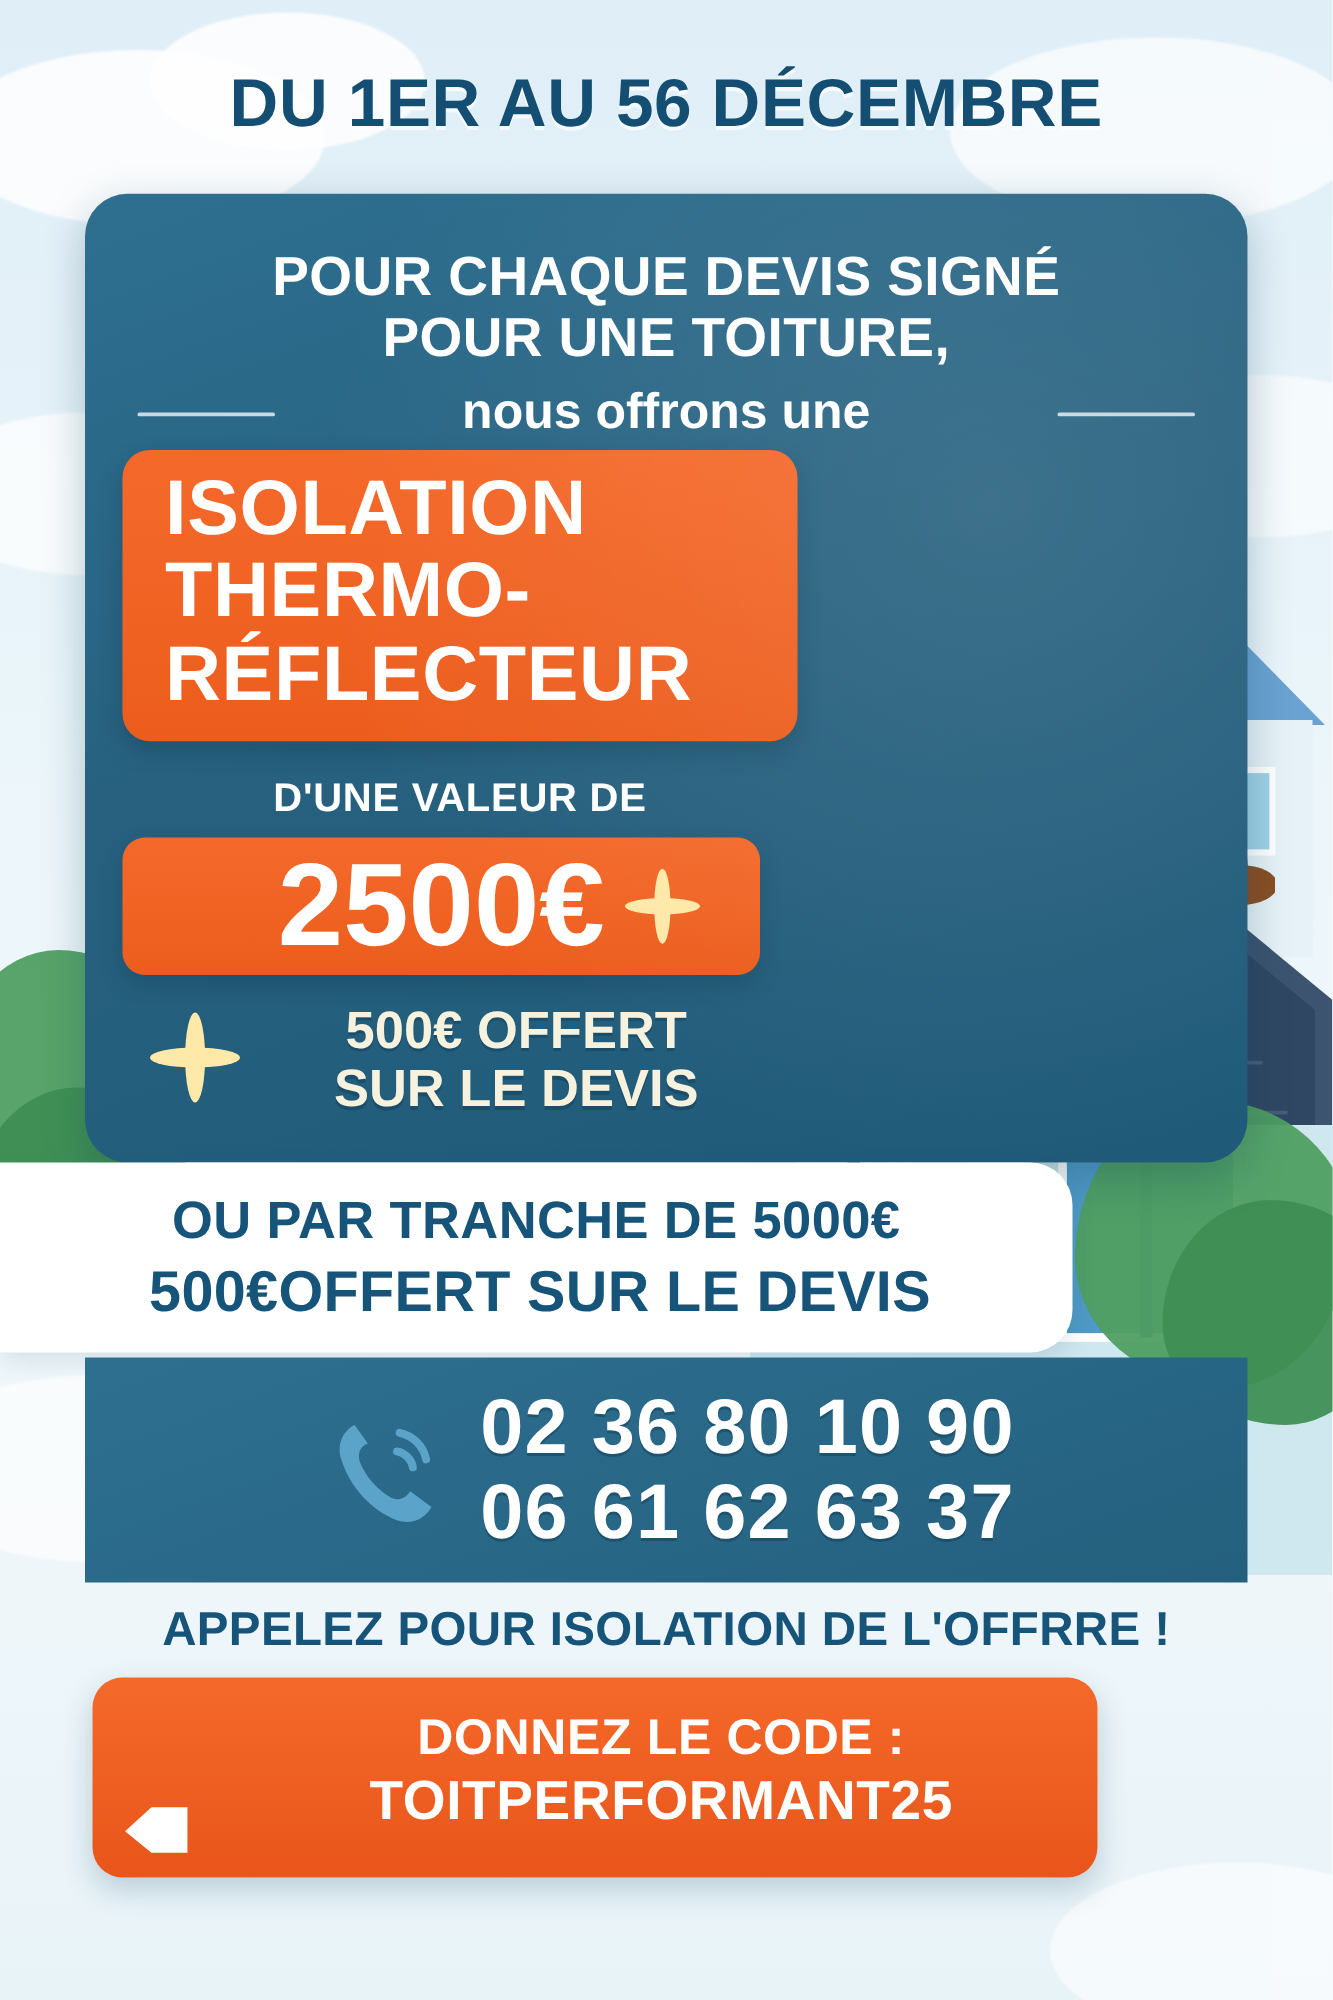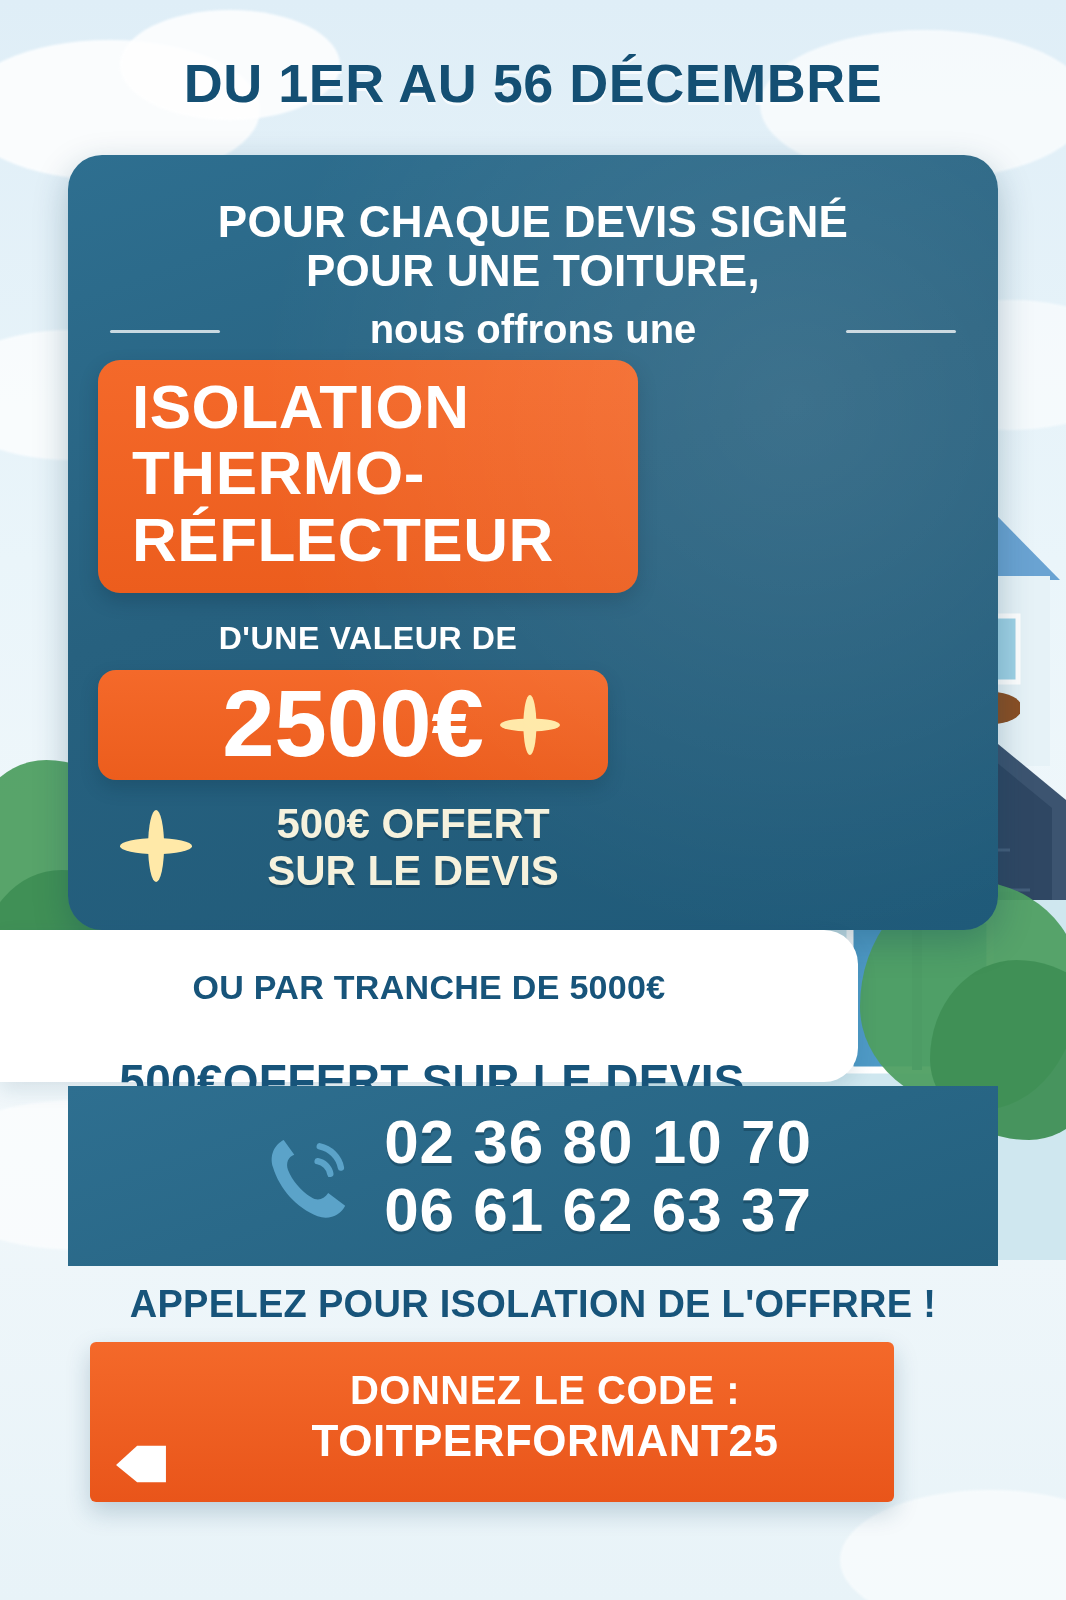--- a/index.html
+++ b/index.html
@@ -154,9 +154,8 @@
   }
   .tranche .l1 {
     position: absolute; top: 22px; left: 0; width: 858px;
-    text-align: center; font-size: 34px; font-weight: 800; color: #17547a;
+    text-align: center; font-size: 42px; font-weight: 800; color: #17547a;
     letter-spacing: .3px;
-    margin-top: 16px;
   }
   .tranche .l2 {
     position: absolute; top: 76px; left: 0; width: 864px;

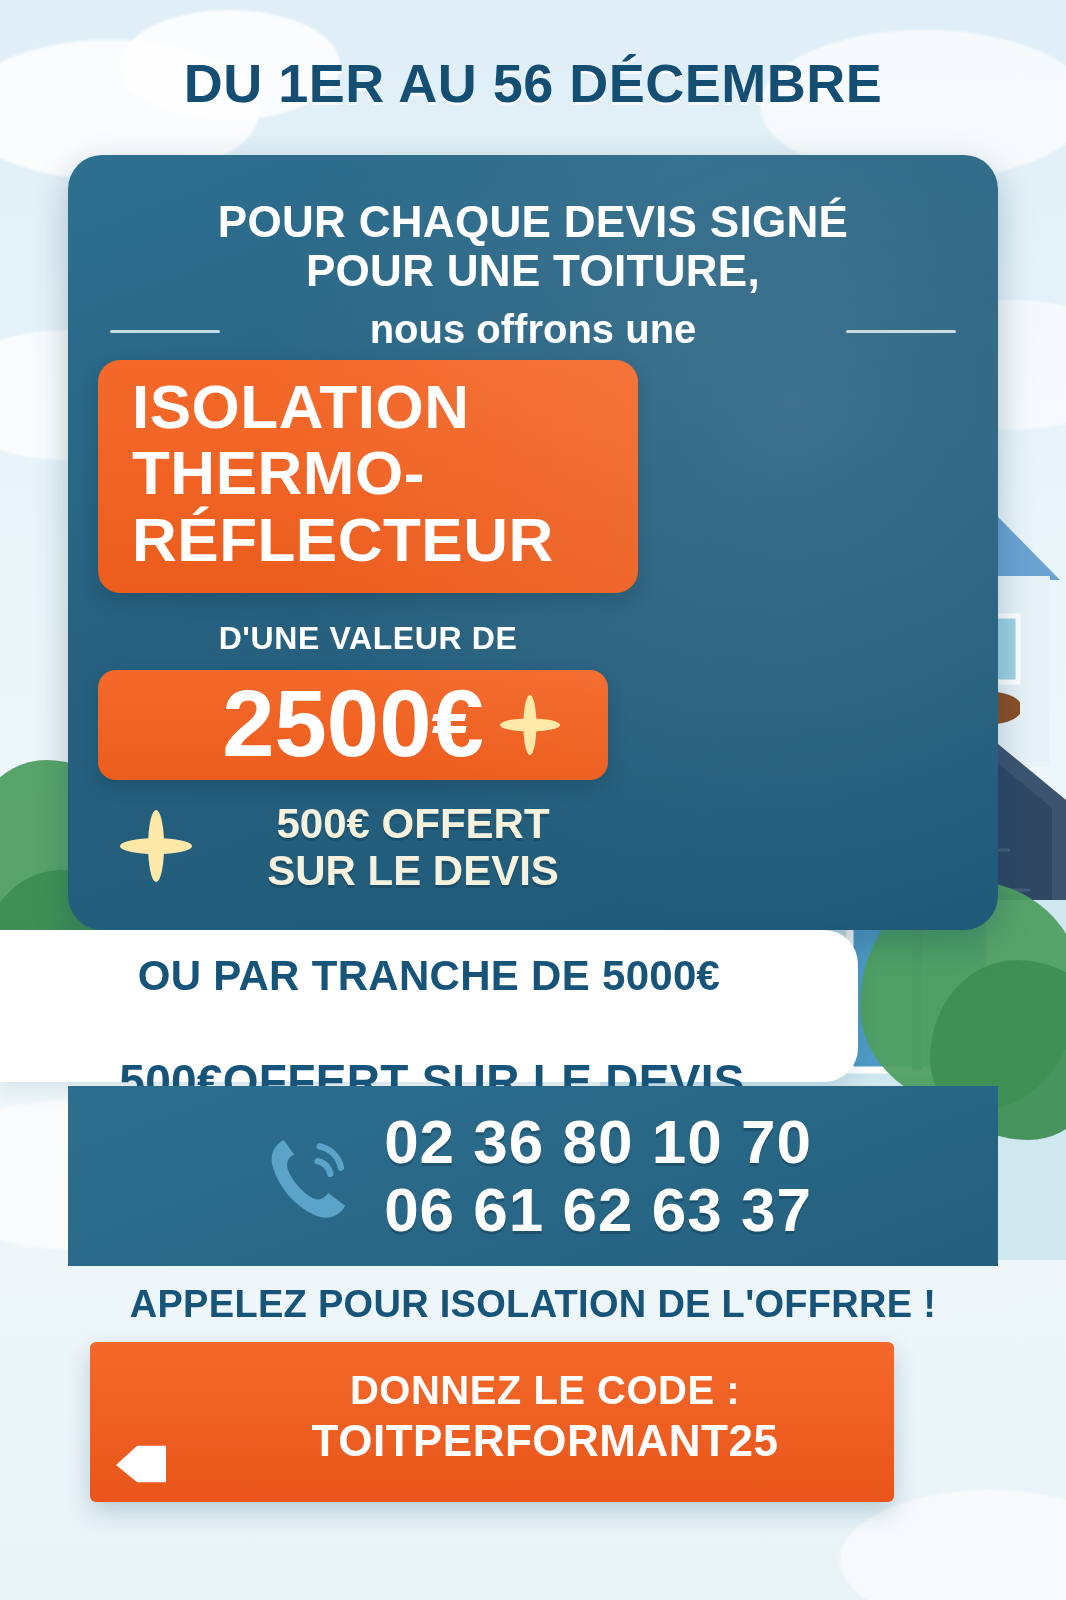--- a/index.html
+++ b/index.html
@@ -161,7 +161,6 @@
     position: absolute; top: 76px; left: 0; width: 864px;
     text-align: center; font-size: 46px; font-weight: 800; color: #17547a;
     letter-spacing: .3px;
-    margin-top: 48px;
   }
 
   

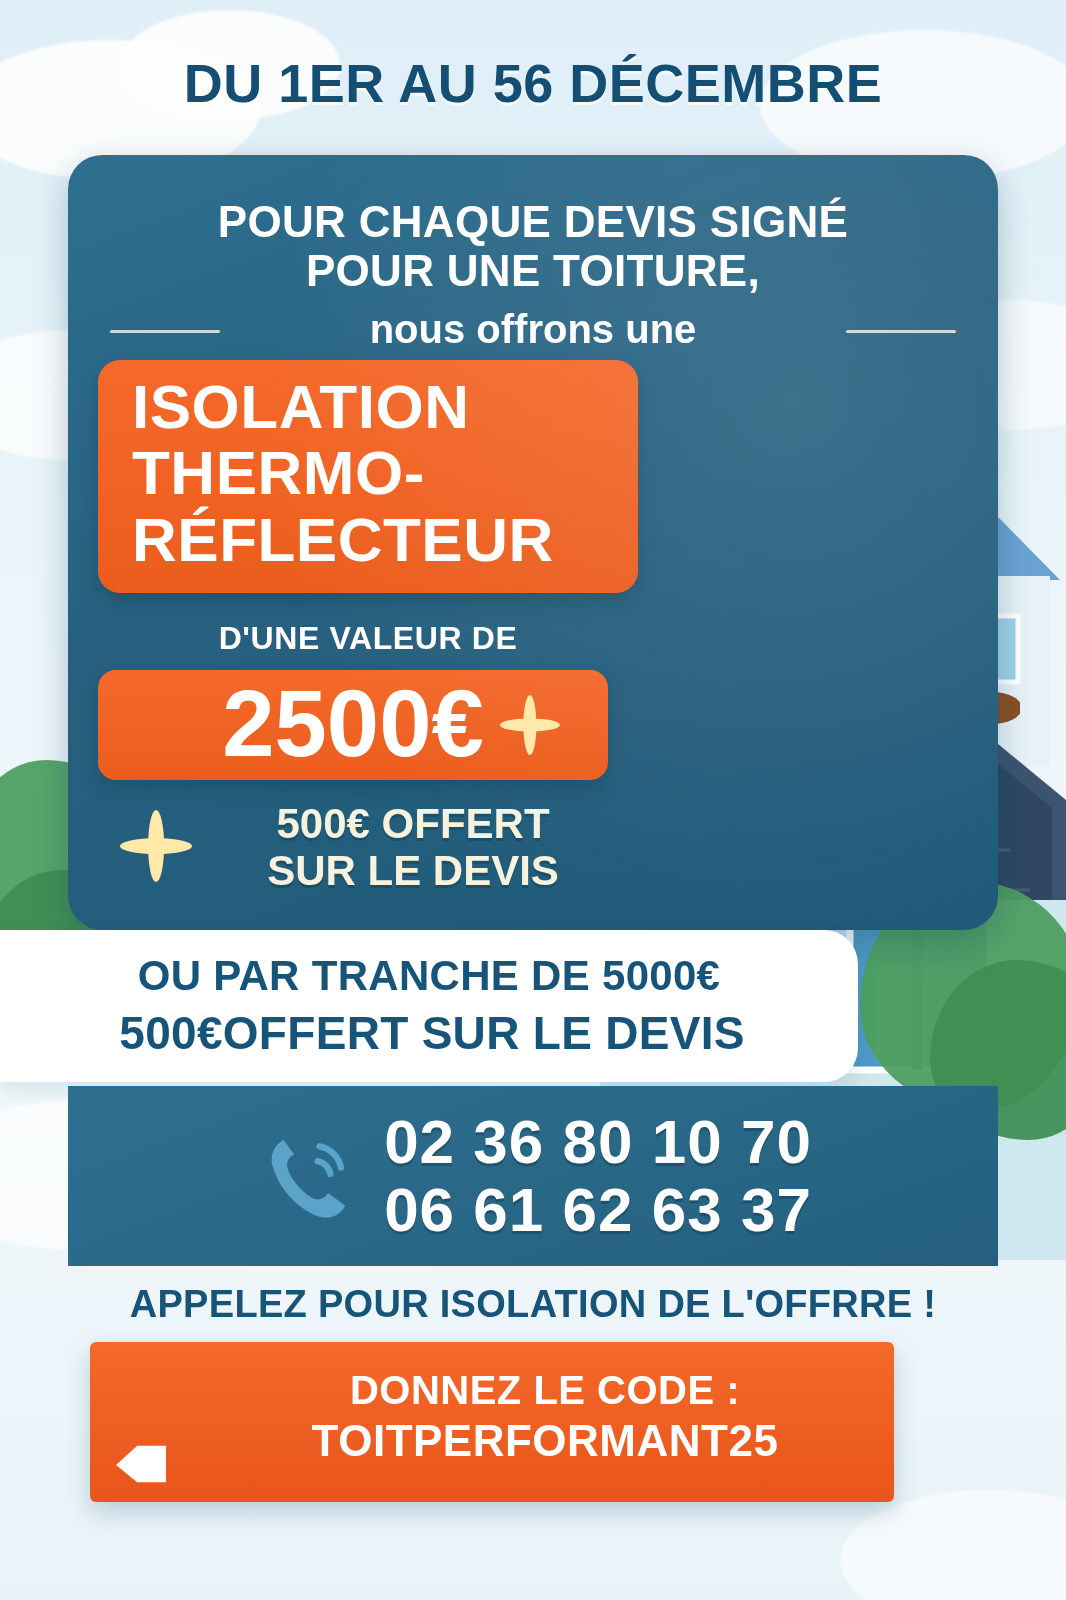--- a/index.html
+++ b/index.html
@@ -335,7 +335,7 @@
     <path d="M60 36 C66 37 71 42 72 48" stroke="#5ba3c9" stroke-width="6" fill="none" stroke-linecap="round"></path>
   </svg>
   <div class="phone-numbers">
-    <div>02 36 80 10 70</div>
+    <div>02 36 80 10 90</div>
     <div>06 61 62 63 37</div>
   </div>
 </div>

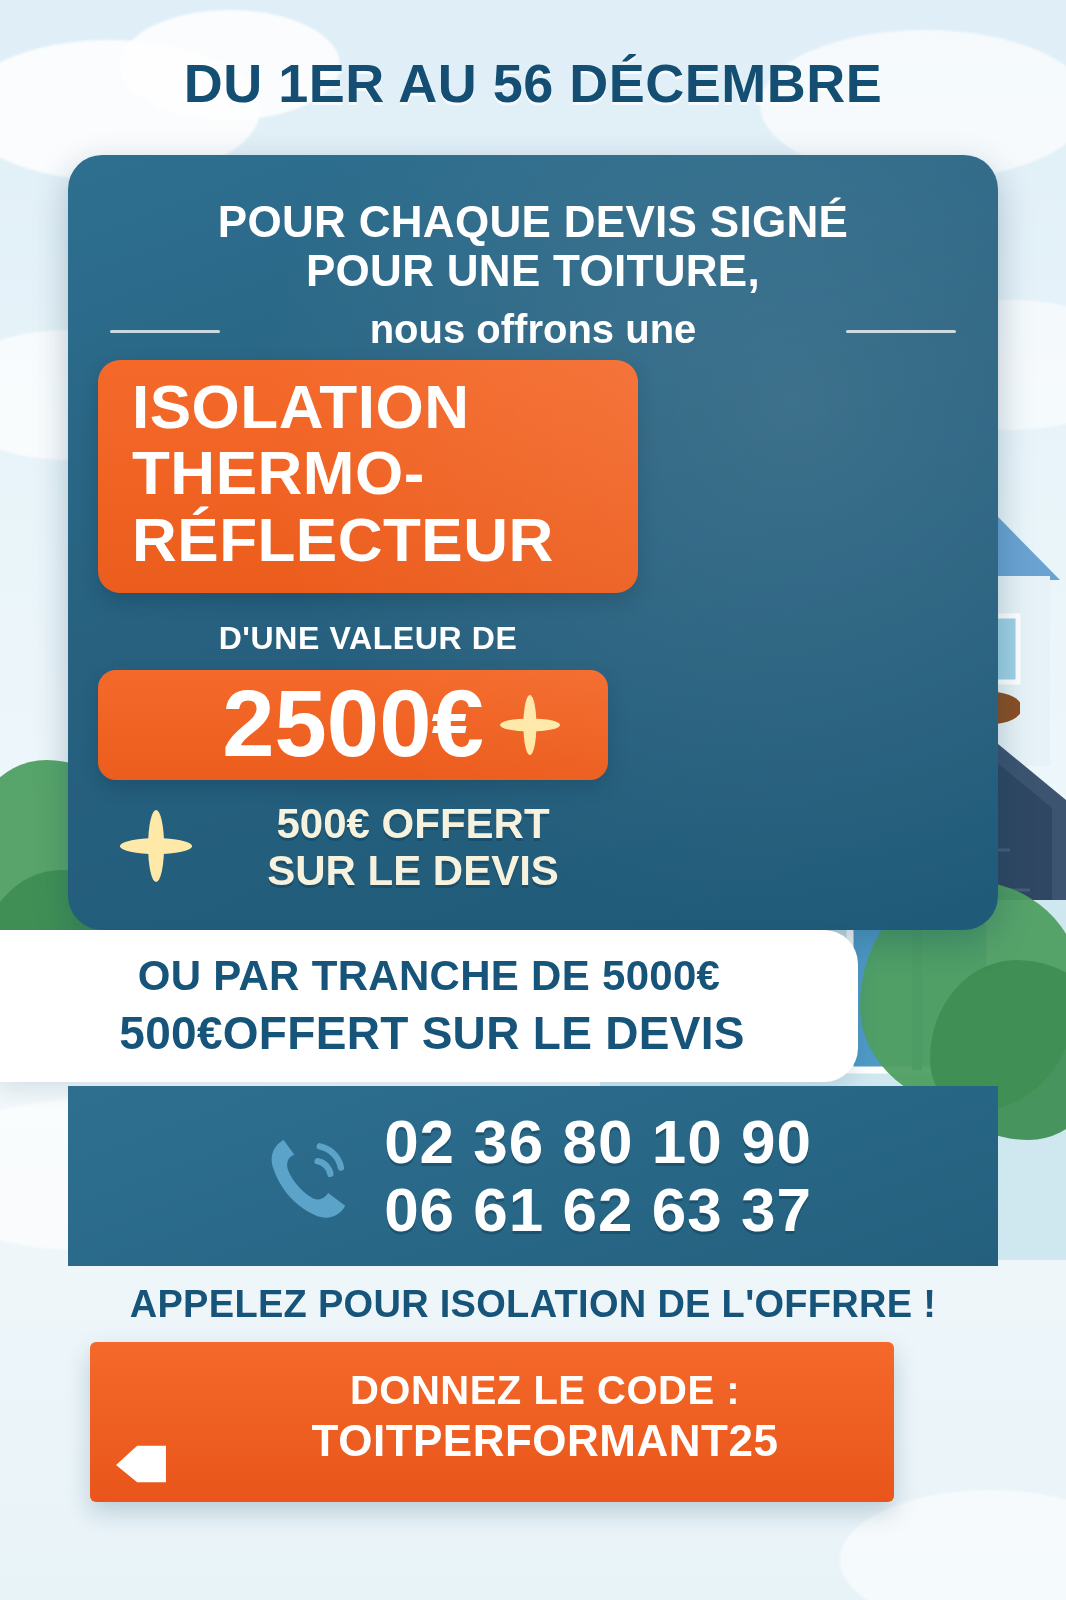--- a/index.html
+++ b/index.html
@@ -187,9 +187,9 @@
 
   .code-box {
     position: absolute;
-    top: 1342px; left: 90px; width: 804px; height: 160px;
+    top: 1342px; left: 74px; width: 804px; height: 160px;
     background: linear-gradient(180deg, #f4692a 0%, #e9551a 100%);
-    border-radius: 6px;
+    border-radius: 24px;
     box-shadow: 0 10px 24px rgba(20,70,100,.22);
     overflow: hidden;
   }

